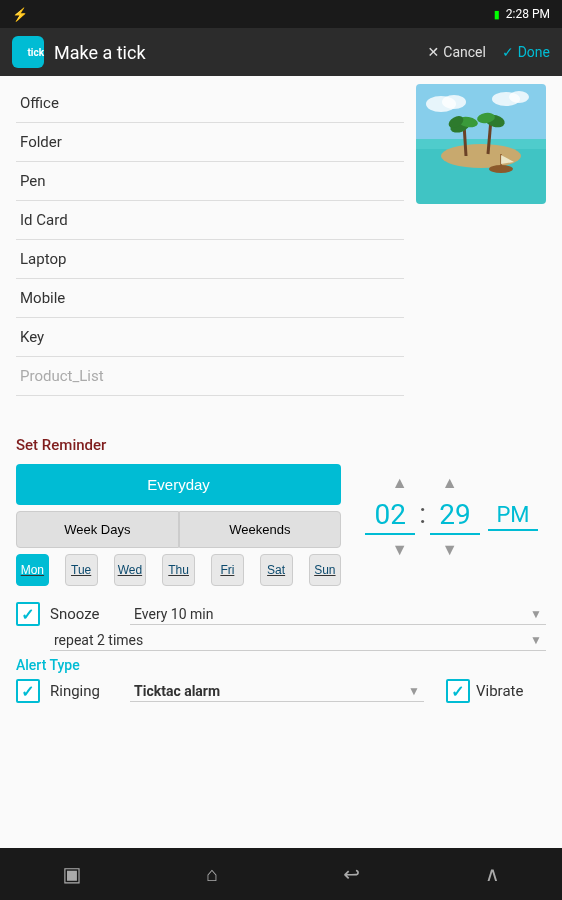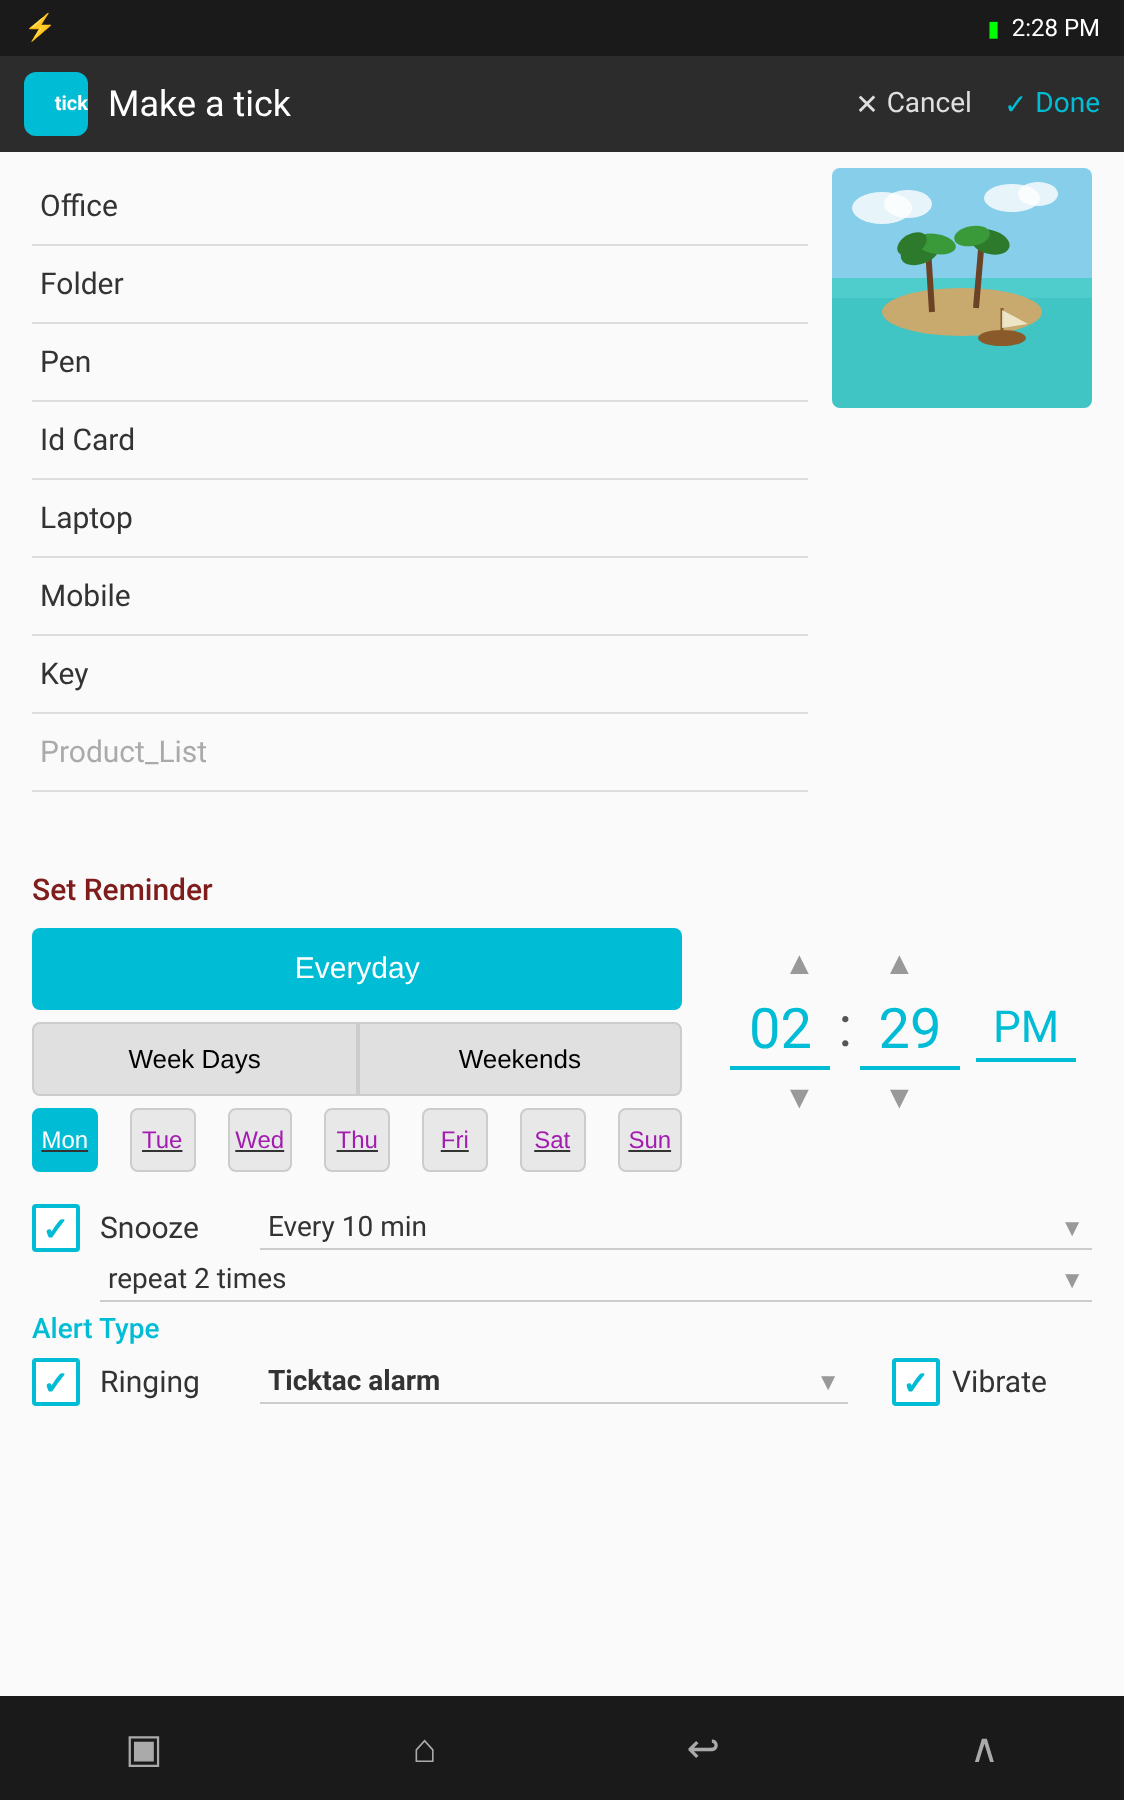--- a/index.html
+++ b/index.html
@@ -176,7 +176,7 @@
       font-size: 12px;
       cursor: pointer;
       text-align: center;
-      color: #a21caf;
+      color: #0c4a6e;
     }
     .weekday-btn.active {
       background: #00bcd4;

